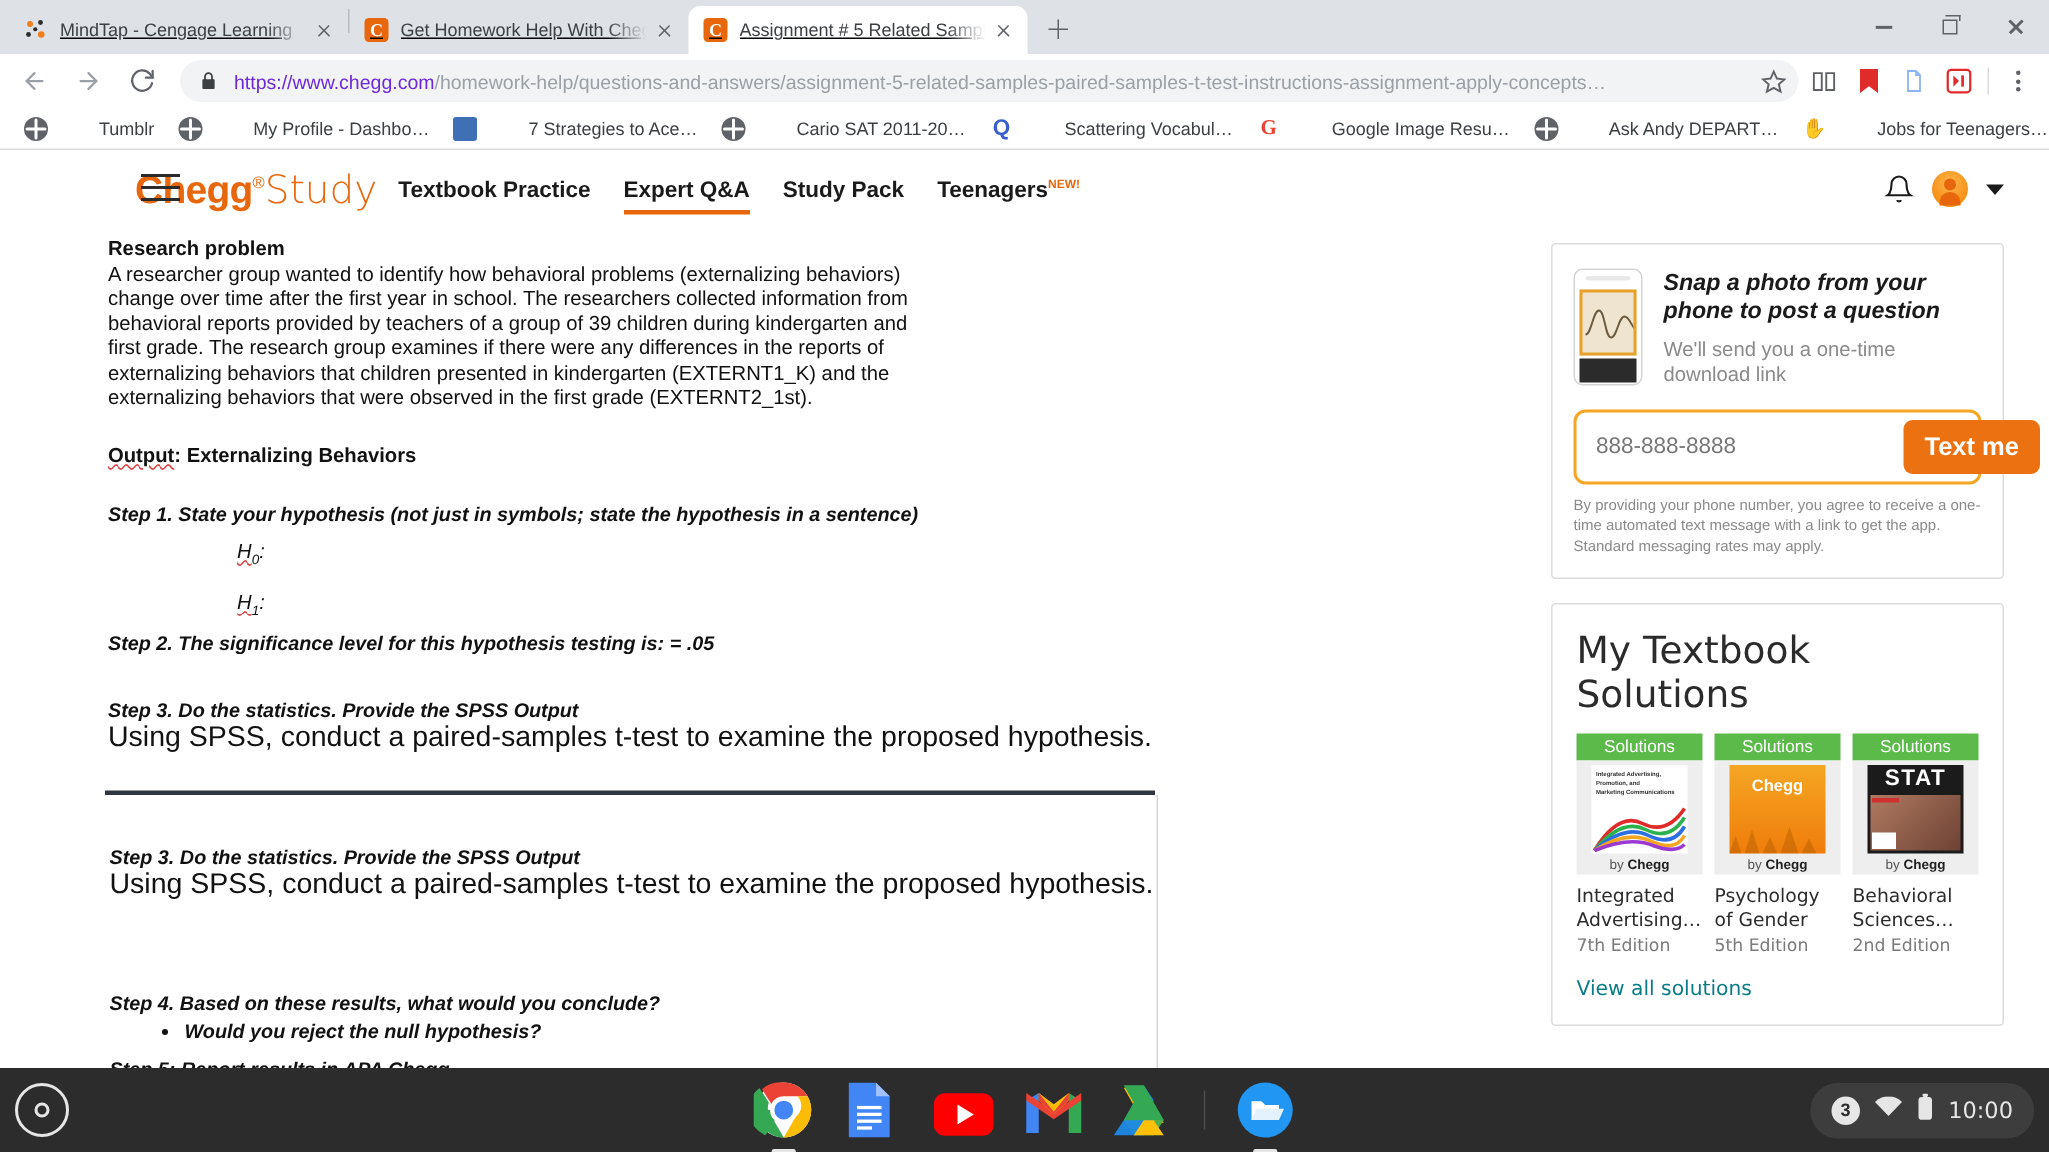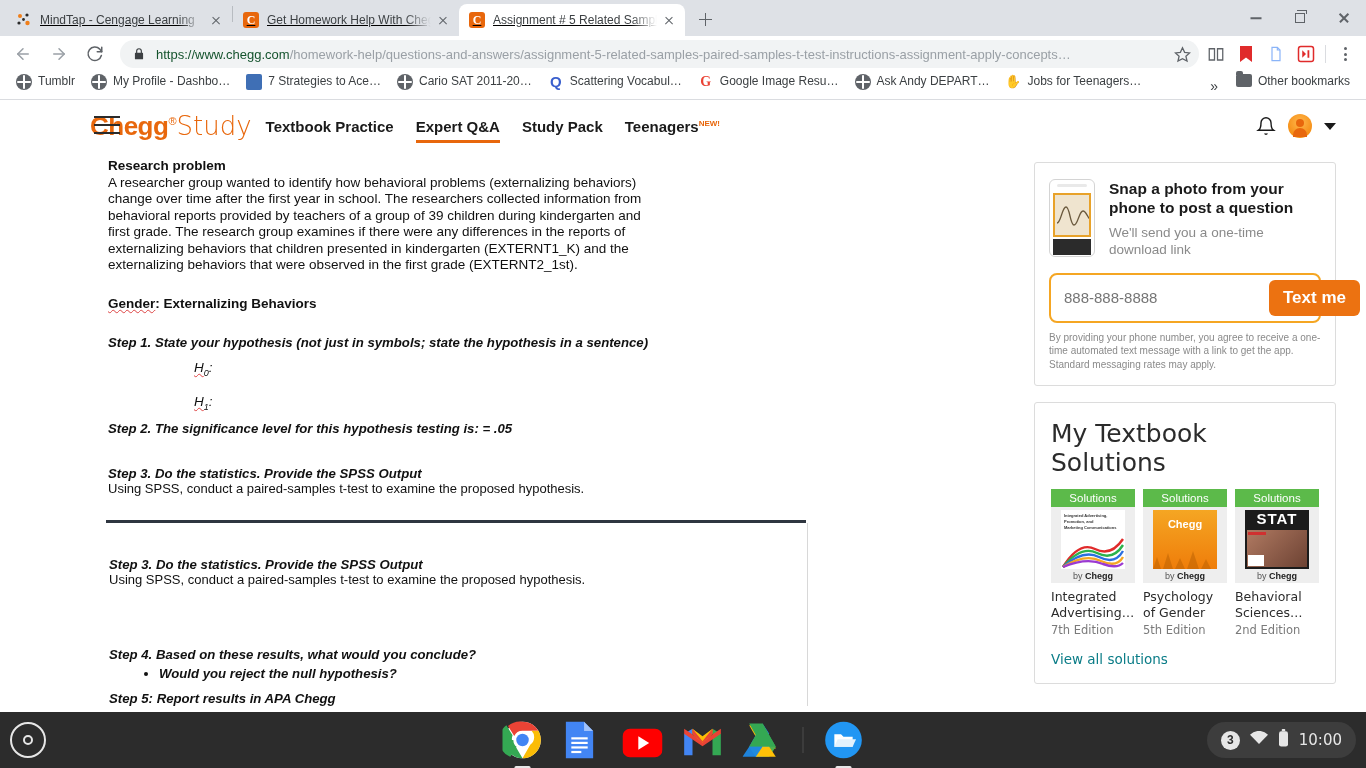--- a/index.html
+++ b/index.html
@@ -67,7 +67,7 @@
   }
   .lockicon { width: 14px; height: 14px; margin-right: 10px; flex:0 0 14px; position:relative; }
   .urltext { flex:1; white-space: nowrap; overflow: hidden; color: #9aa0a6; font-size: 13px; }
-  .urltext b { color: #14532d; font-weight: normal; }
+  .urltext b { color: #6d28d9; font-weight: normal; }
   .star { width: 26px; height: 26px; position:relative; cursor:pointer; }
   .tb-ext { width: 26px; height: 26px; position: relative; margin-left: 4px; cursor: pointer; }
   .tb-ext svg { position:absolute; left:50%; top:50%; transform: translate(-50%,-50%); }

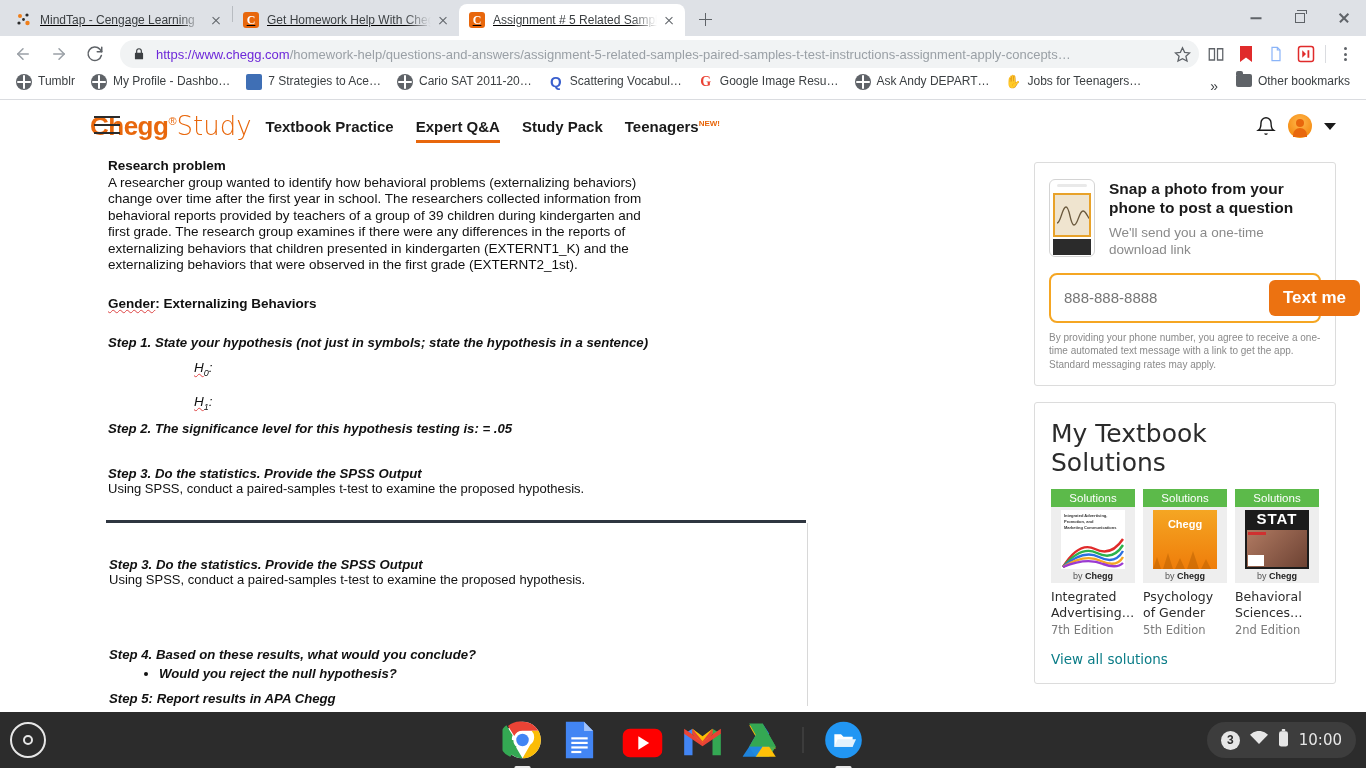--- a/index.html
+++ b/index.html
@@ -78,7 +78,7 @@
 
   
   .bookmarks { height: 28px; background:#ffffff; display:flex; align-items:center; padding: 0 8px; font-size:12px; color:#3c4043; border-bottom: 1px solid #dadce0;}
-  .bm { display:flex; padding: 0 8px; height:24px; border-radius:4px; cursor:pointer; white-space:nowrap; }
+  .bm { display:flex; align-items:center; padding: 0 8px; height:24px; border-radius:4px; cursor:pointer; white-space:nowrap;gap:28px; }
   .bm .bmico { width:16px; height:16px; margin-right:6px; flex:0 0 16px; position:relative; }
   .bm-globe { border-radius:50%; background:#5f6368; position:relative; }
   .bm-globe::before { content:''; position:absolute; left:7px; top:1px; width:2px; height:14px; background:#fff; border-radius:2px;}

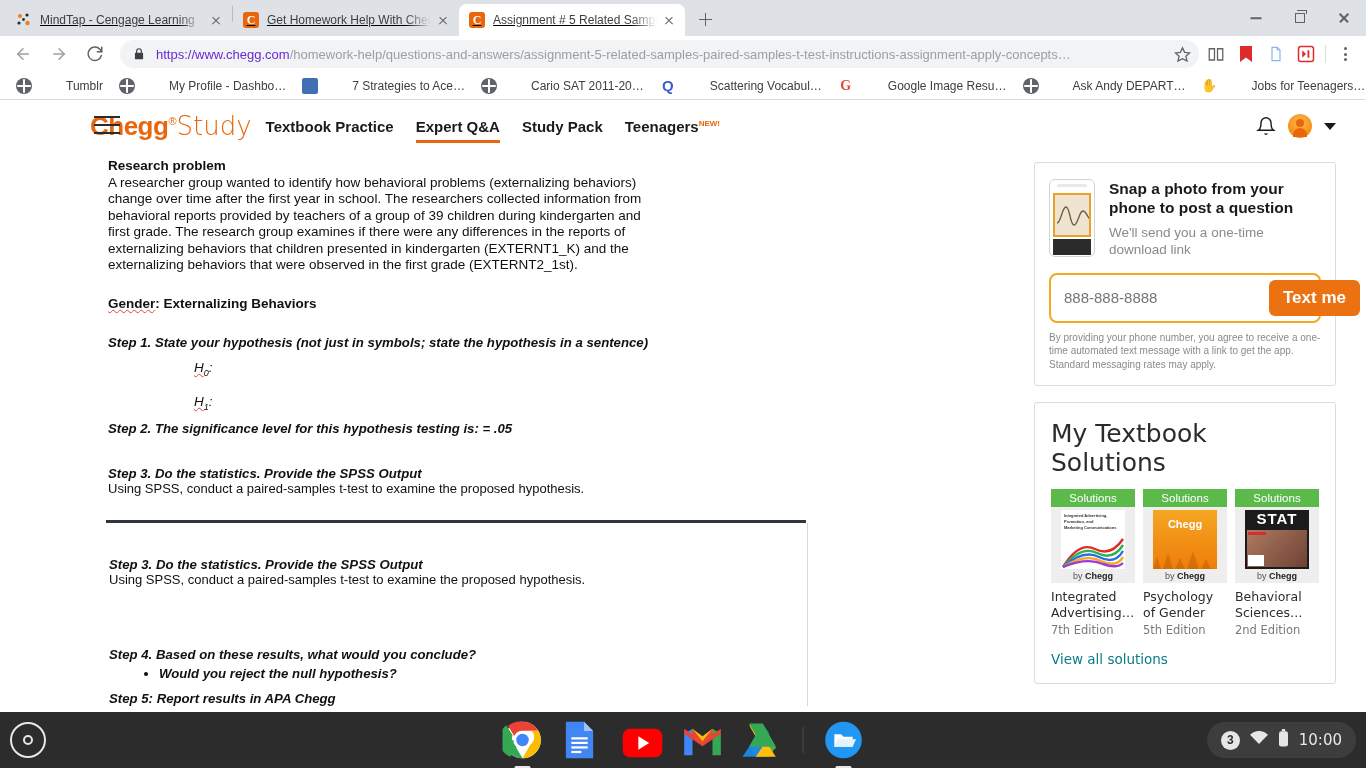--- a/index.html
+++ b/index.html
@@ -114,7 +114,7 @@
 
   
   .page-body { display:flex; padding: 0 30px 0 0; }
-  .content-col { width: 910px; position:relative; padding-left: 108px; }
+  .content-col { width: 910px; position:relative; padding-left: 72px; }
   .doc-block { padding-top: 6px; }
   .doc-h { font-size: 13.5px; font-weight: bold; color:#111; margin-bottom: 2px; }
   .doc-p { font-size: 13.5px; color:#111; line-height: 1.22; max-width: 545px; }

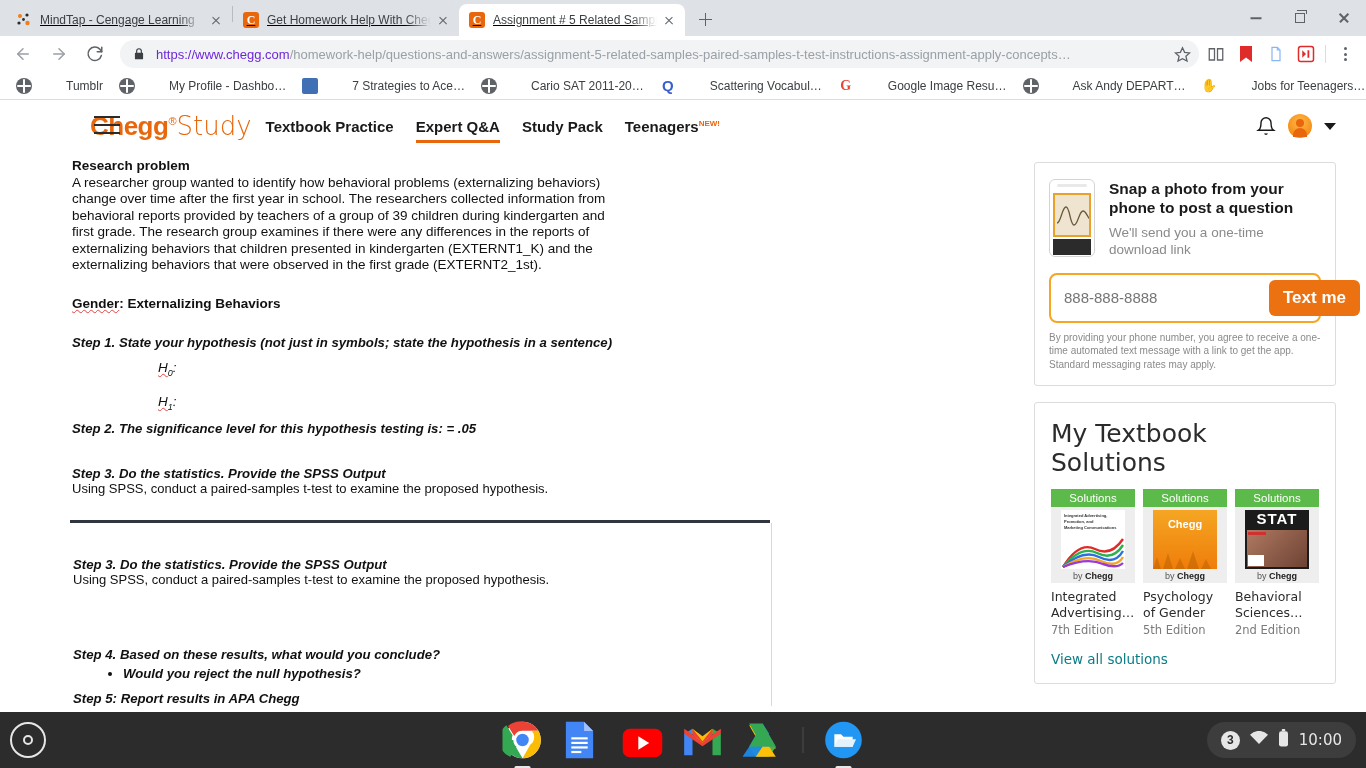--- a/index.html
+++ b/index.html
@@ -138,7 +138,7 @@
   .phone .scr svg { position:absolute; left:0; top:4px;}
   .phone .blk { height: 16px; background:#2b2b2b; margin-top:2px;}
   .phone .bar { height:3px; background:#e9e9e9; border-radius:2px; margin: 0 4px;}
-  .snap-h { font-size: 15.5px; font-weight: bold; color:#1a1a1a; line-height:1.25; }
+  .snap-h { font-size: 15.5px; font-weight: bold; color:#1a1a1a; line-height:1.25;font-style:italic; }
   .snap-p { font-size: 13.5px; color:#8a8a8a; line-height:1.3; margin-top:6px; }
   .smsrow { margin: 0 14px 8px 14px; border: 2px solid #f5a623; border-radius: 8px; display:flex; align-items:center; padding: 5px; gap:6px;}
   .smsinput { flex:1; border:none; outline:none; font-size:15px; color:#9b9b9b; background:transparent; padding-left:8px; font-family:"Liberation Sans",sans-serif;}

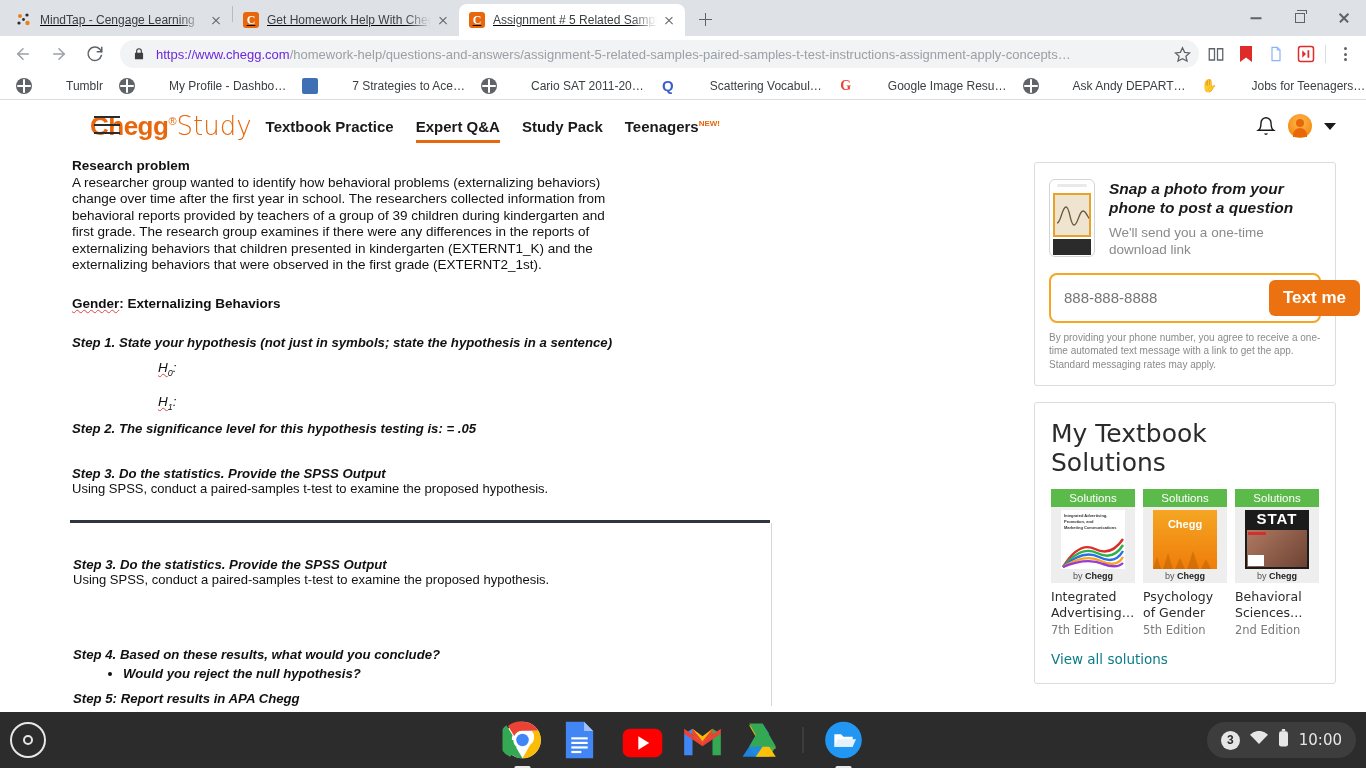--- a/index.html
+++ b/index.html
@@ -356,7 +356,7 @@
           <div class="doc-p">A researcher group wanted to identify how behavioral problems (externalizing behaviors) change over time after the first year in school. The researchers collected information from behavioral reports provided by teachers of a group of 39 children during kindergarten and first grade. The research group examines if there were any differences in the reports of externalizing behaviors that children presented in kindergarten (EXTERNT1_K) and the externalizing behaviors that were observed in the first grade (EXTERNT2_1st).</div>
 
           <div class="spacer-22"></div>
-          <div class="doc-h"><span class="u-sq">Gender</span><span>: Externalizing Behaviors</span></div>
+          <div class="doc-h"><span class="u-sq">Output</span><span>: Externalizing Behaviors</span></div>
 
           <div class="spacer-22"></div>
           <div class="doc-step">Step 1. State your hypothesis (not just in symbols; state the hypothesis in a sentence)</div>

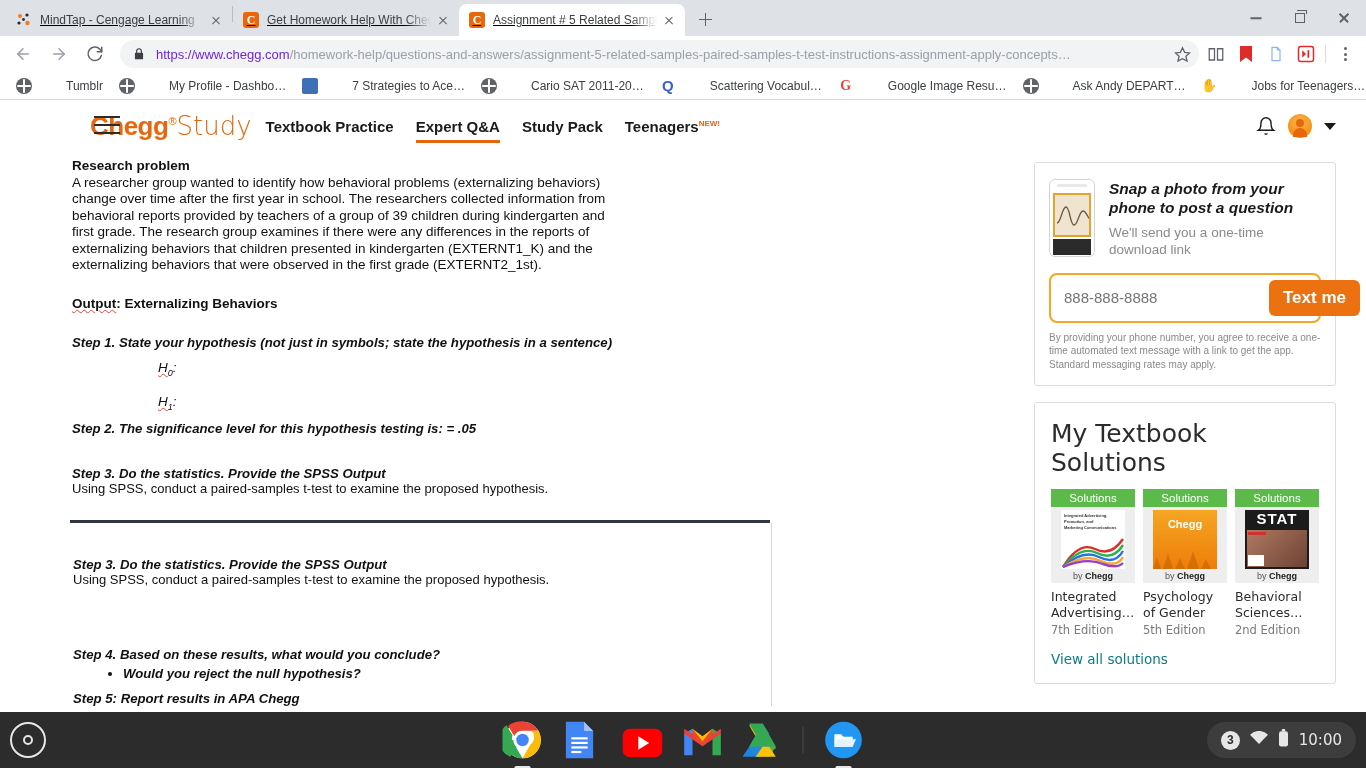--- a/index.html
+++ b/index.html
@@ -120,7 +120,7 @@
   .doc-p { font-size: 13.5px; color:#111; line-height: 1.22; max-width: 545px; }
   .u-sq { text-decoration: underline; text-decoration-color:#d44; text-decoration-style: wavy; text-decoration-thickness:1px; }
   .doc-step { font-size: 13.2px; font-weight: bold; font-style: italic; color:#111; }
-  .doc-sub  { font-size: 13px; color:#111; }
+  .doc-sub  { font-size: 19px; color:#111; }
   .hyp { font-size: 13.5px; font-style:italic; color:#111; margin-left: 86px; }
   .hyp sub { font-size:9px; }
   .spacer-10{height:10px;} .spacer-16{height:16px;} .spacer-22{height:22px;} .spacer-30{height:30px;}

